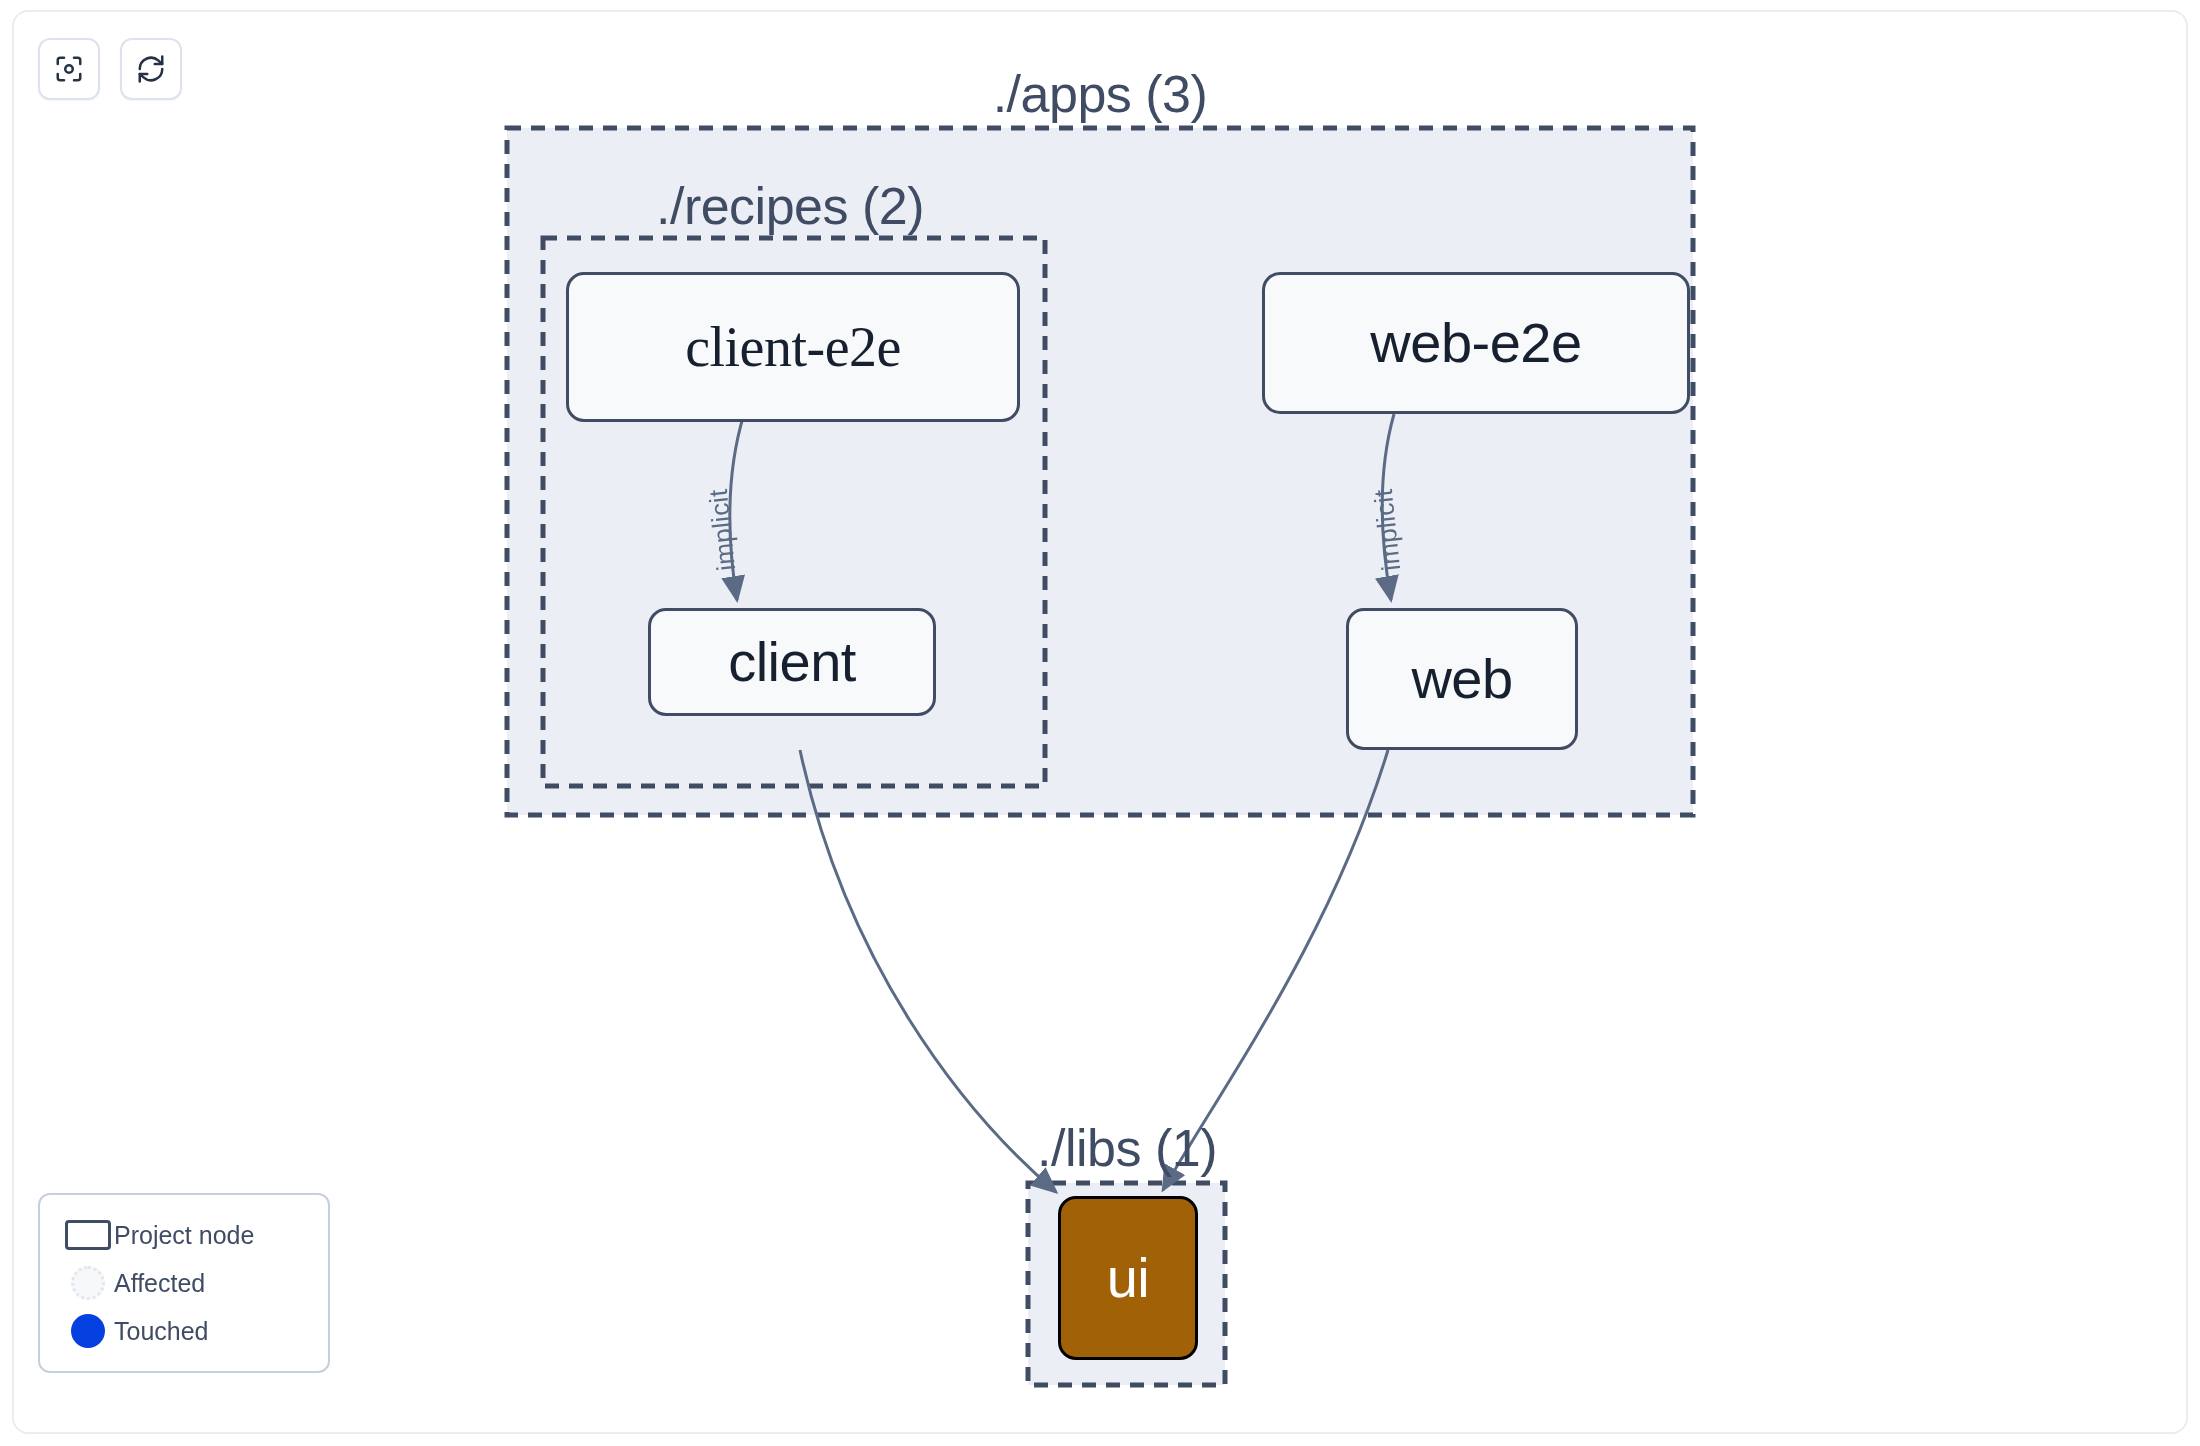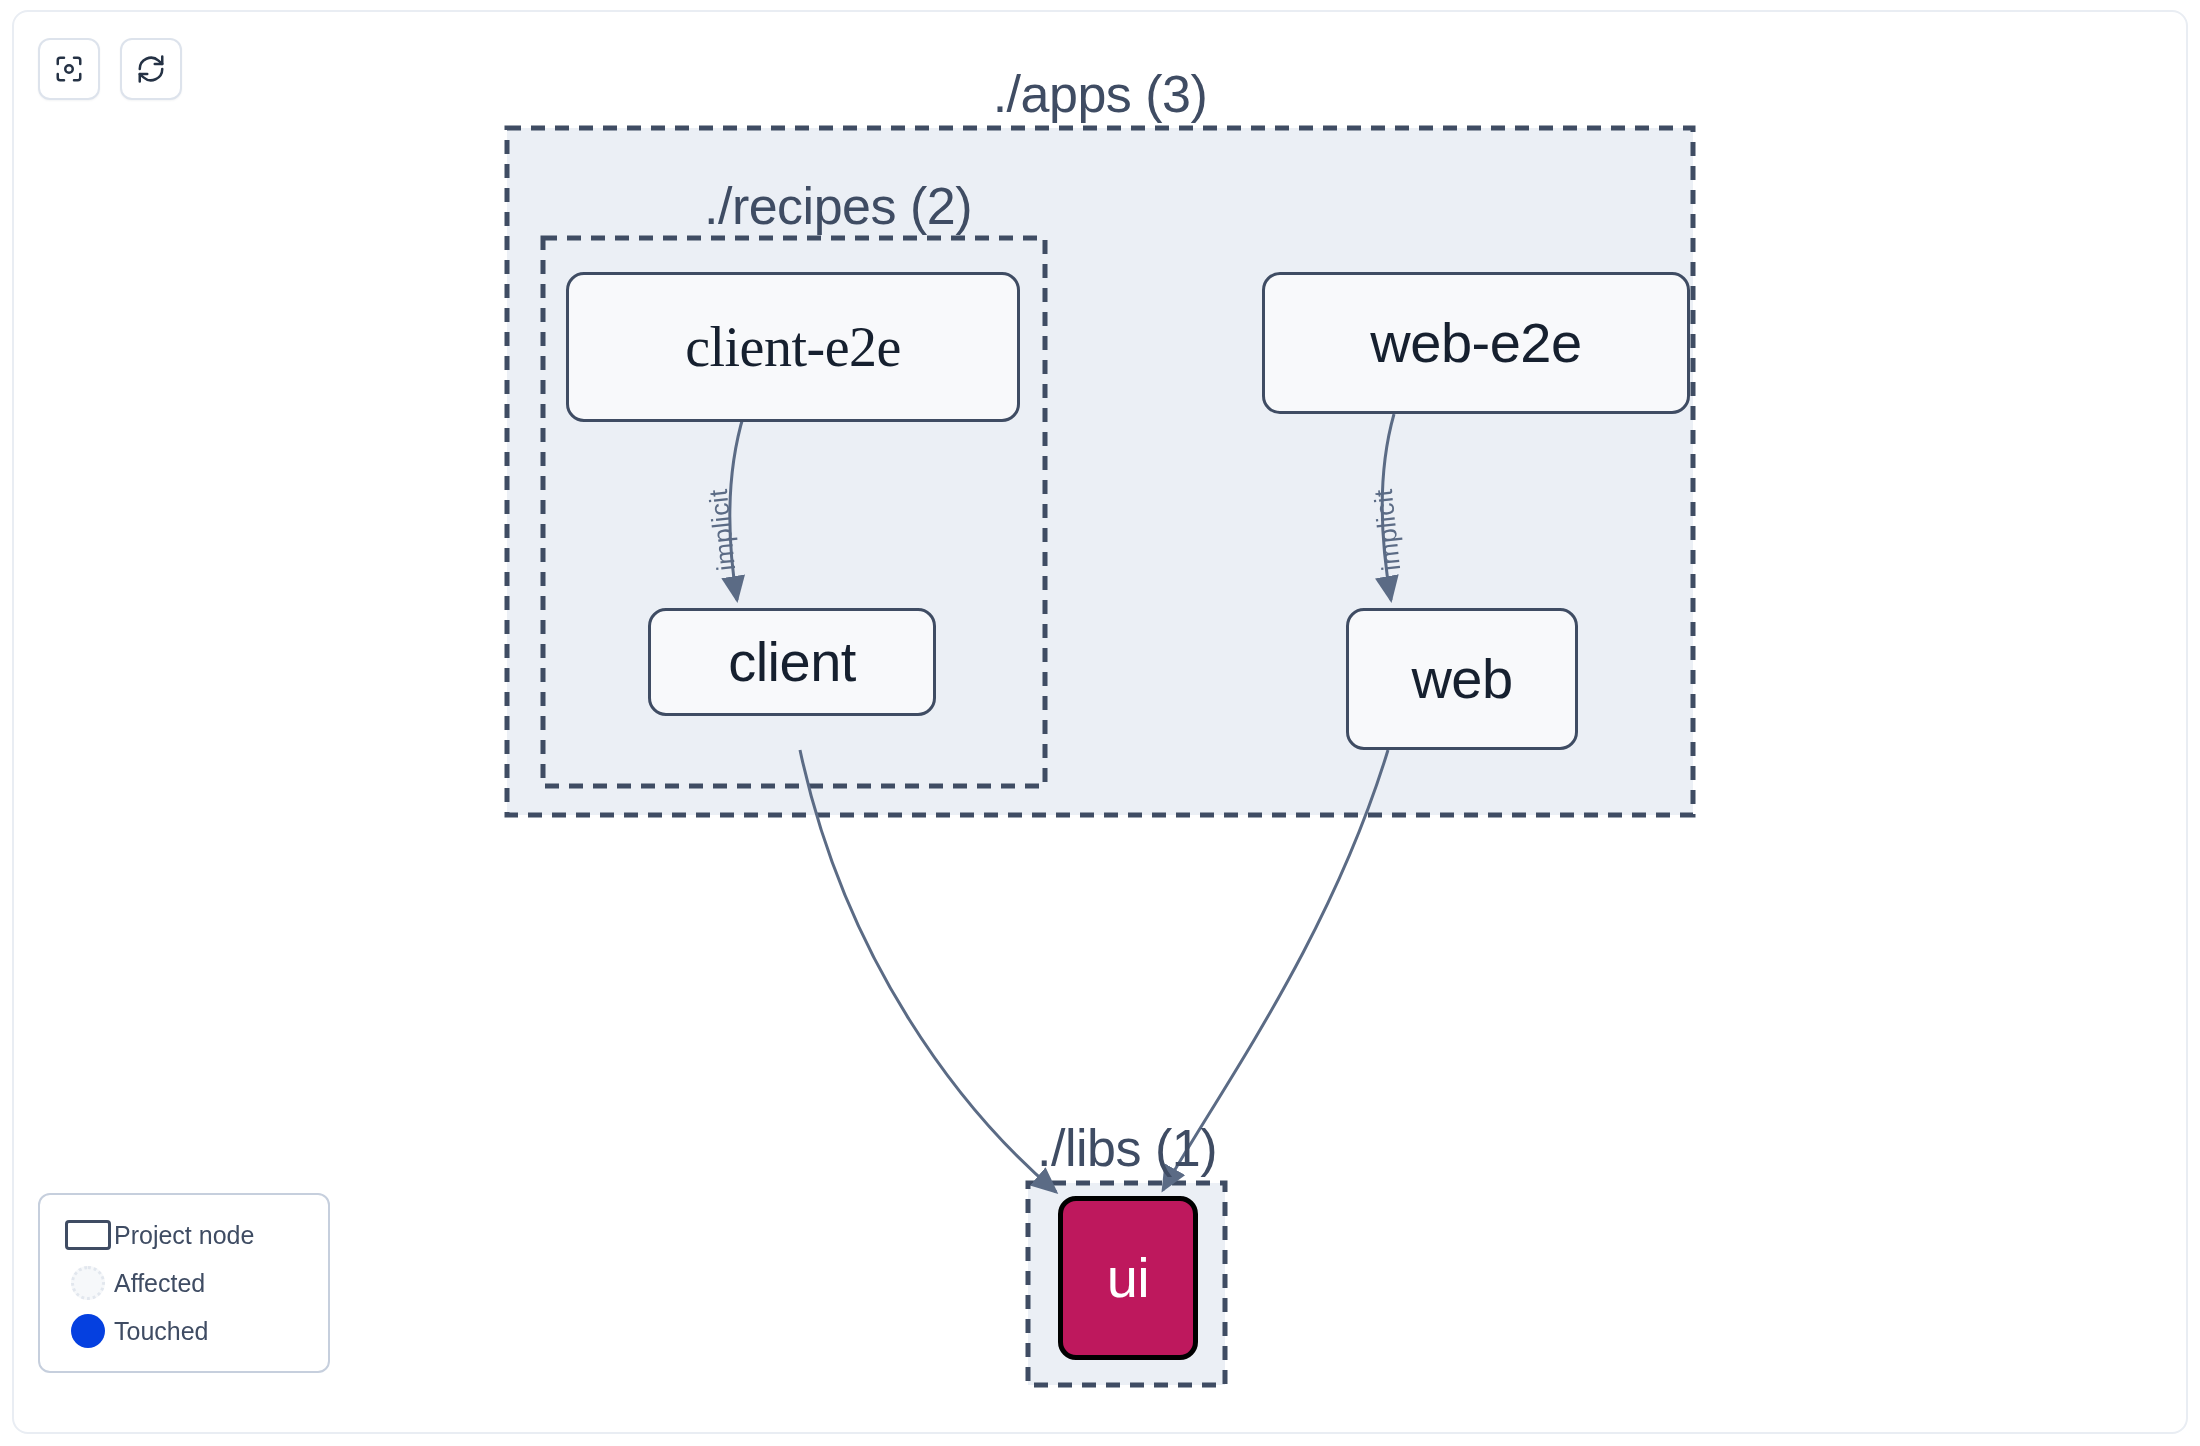--- a/index.html
+++ b/index.html
@@ -229,7 +229,7 @@
 
   <div id="group-labels">
       <div class="group-label" style="left: 1100px; top: 68px; transform: translate(-50%, 0px);">./apps (3)</div>
-      <div class="group-label" style="left: 790px; top: 180px; transform: translate(-50%, 0px); margin-left: 48px;">./recipes (2)</div>
+      <div class="group-label" style="left: 790px; top: 180px; transform: translate(-50%, 0px);">./recipes (2)</div>
       <div class="group-label" style="left: 1127px; top: 1122px; transform: translate(-50%, 0px);">./libs (1)</div>
     </div>
 

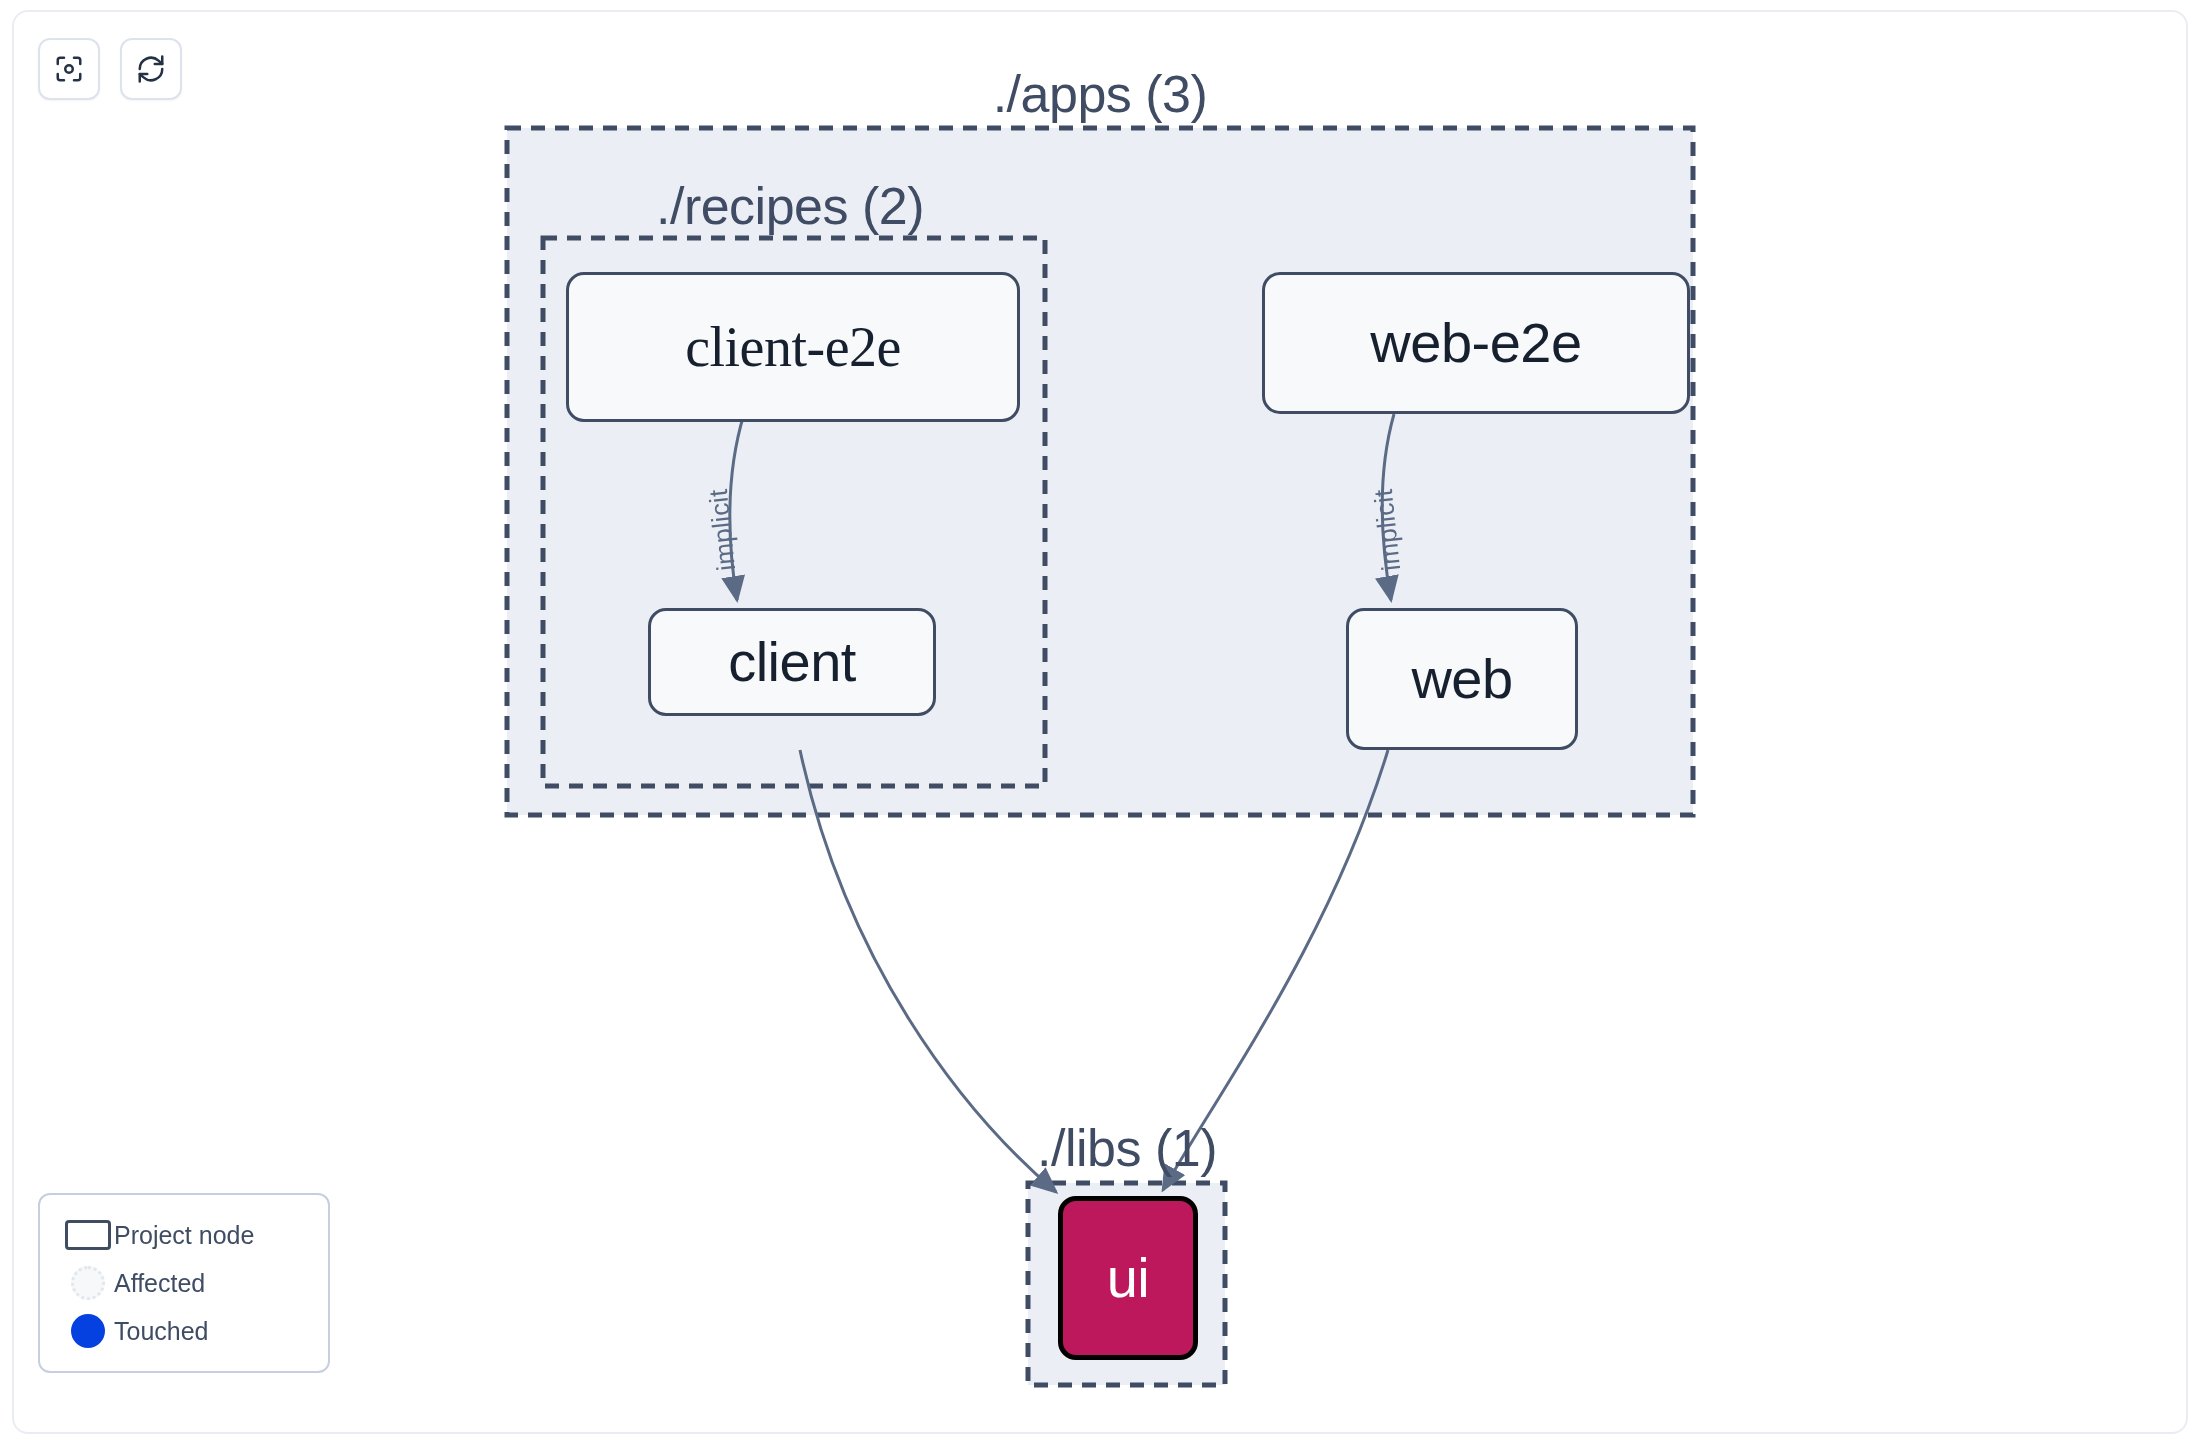--- a/index.html
+++ b/index.html
@@ -96,8 +96,8 @@
   }
   .node.plain .node-label { color: #16202f; }
   .node.touched {
-    background: #be185d;
-    border: 5px solid #000000;
+    background: #a16207;
+    border: 3px solid #000000;
   }
   .node.touched .node-label { color: #ffffff; }
 

